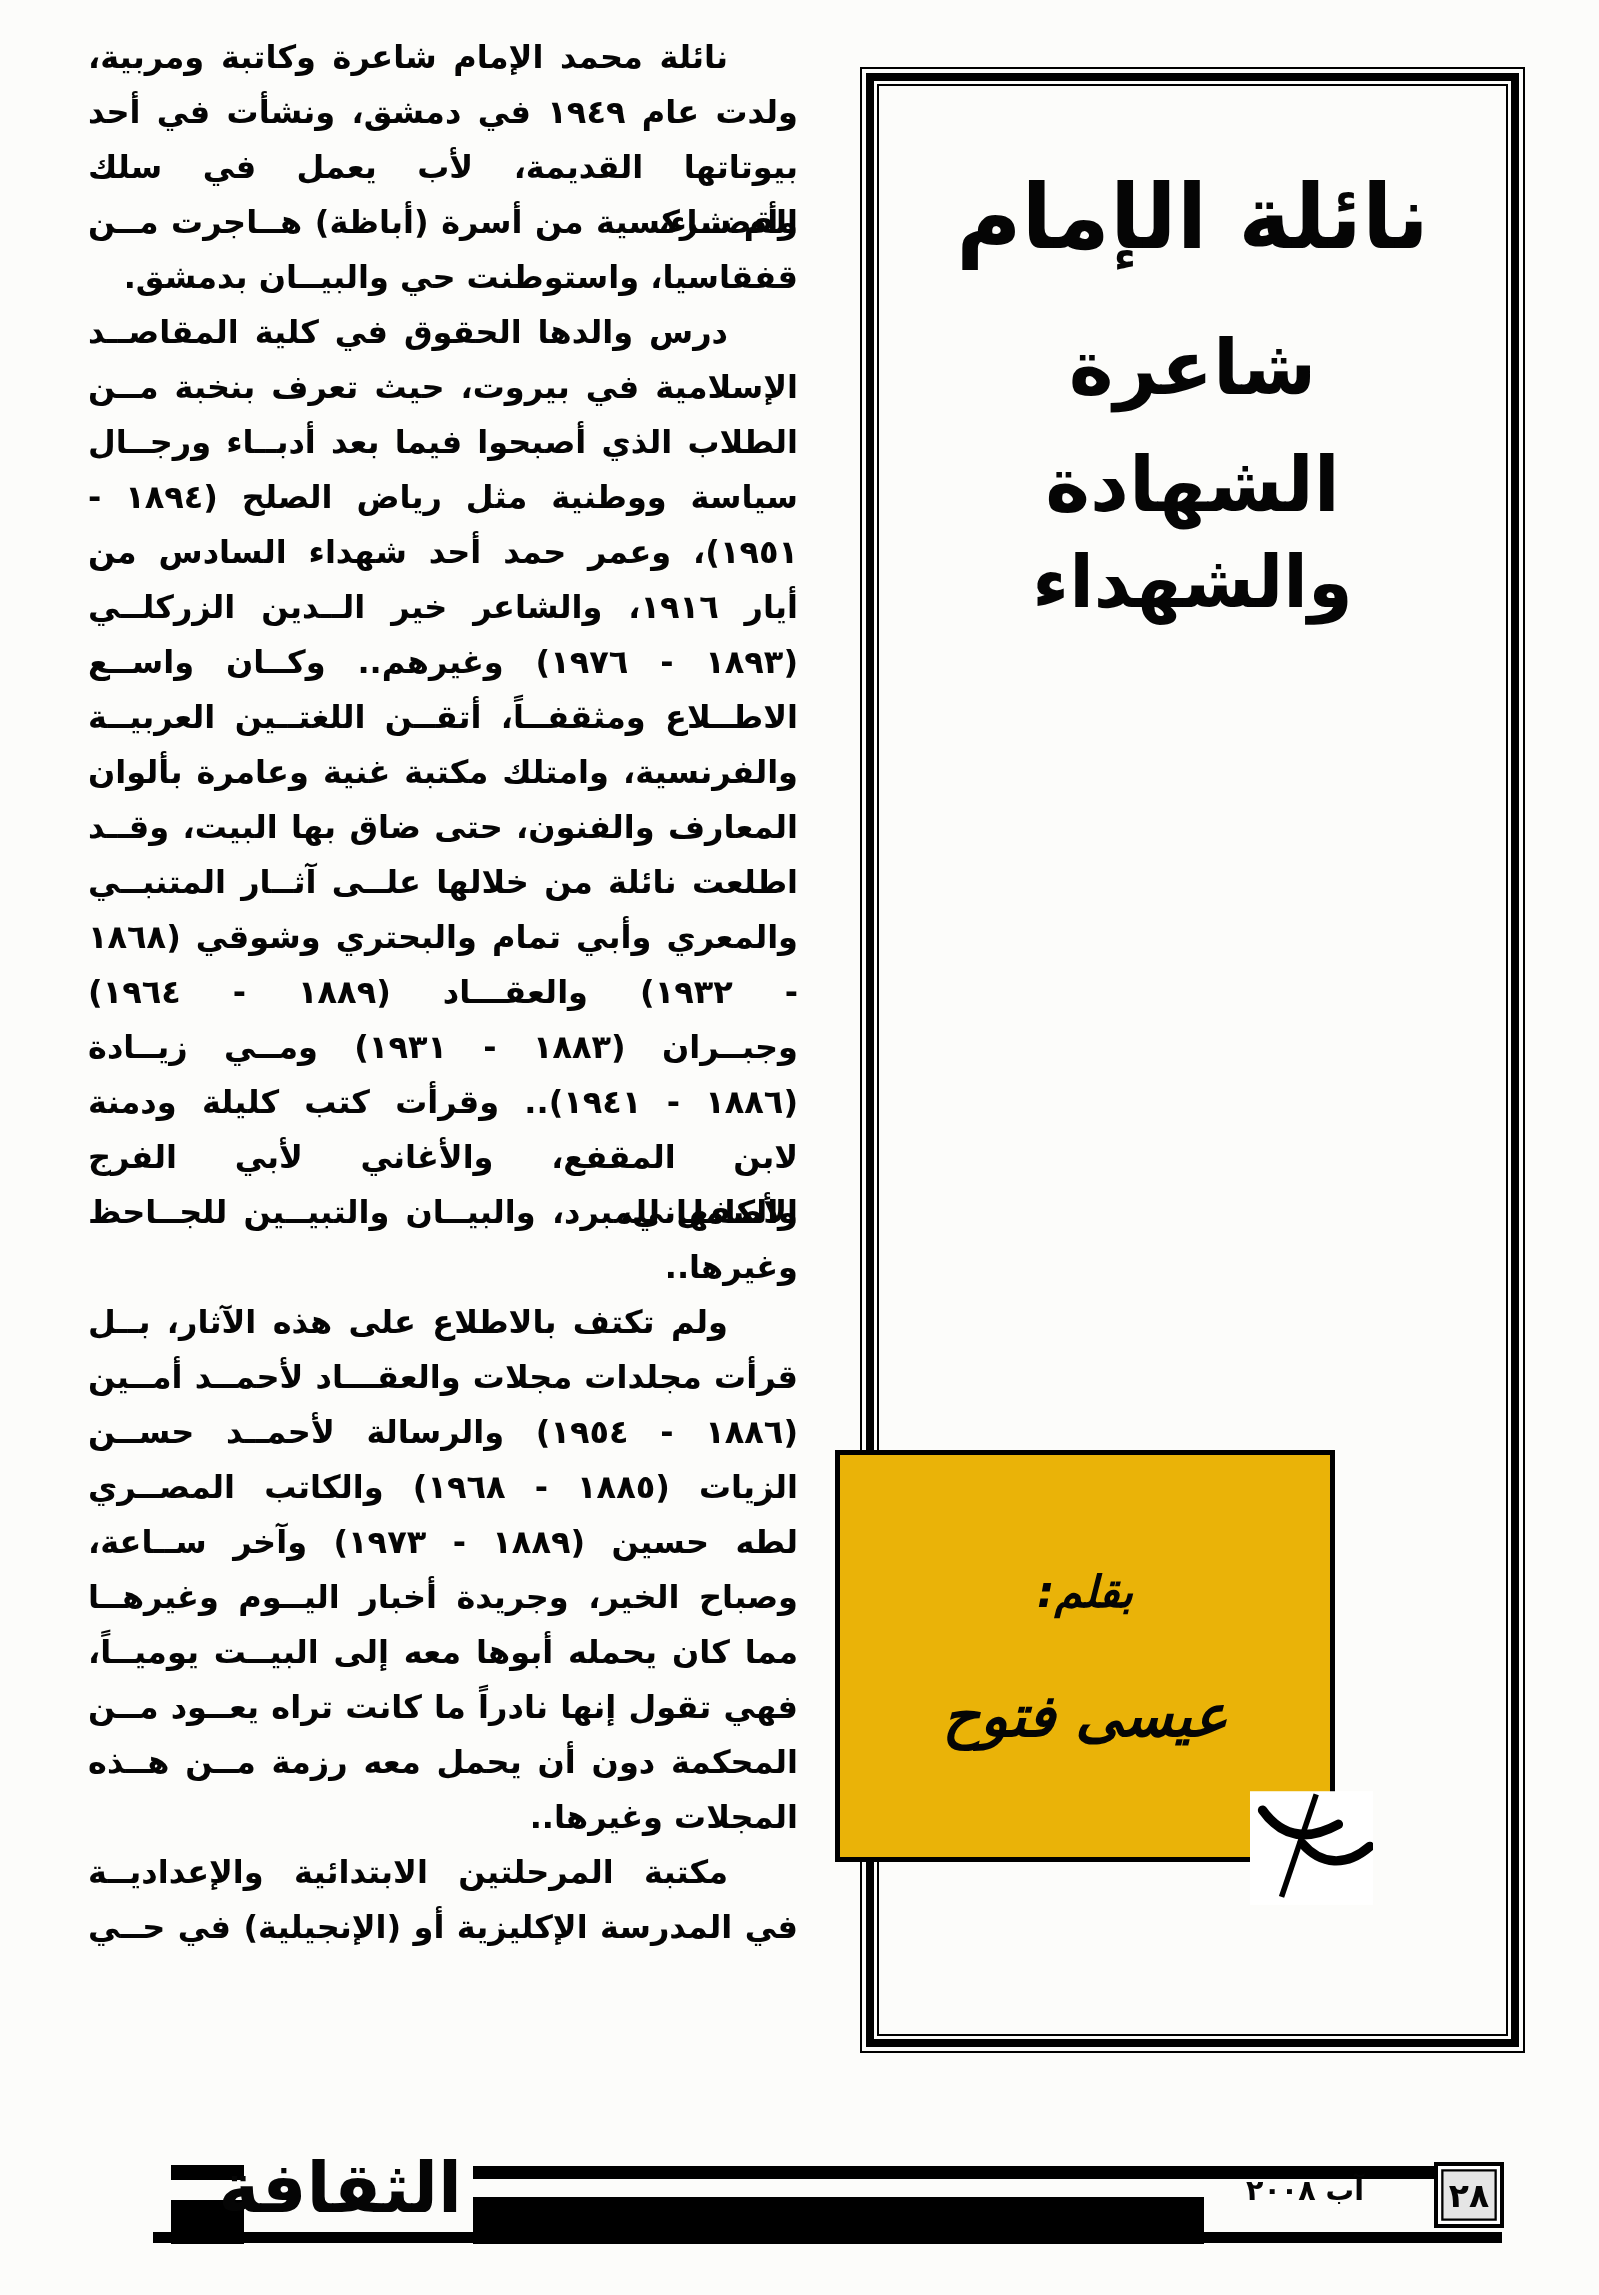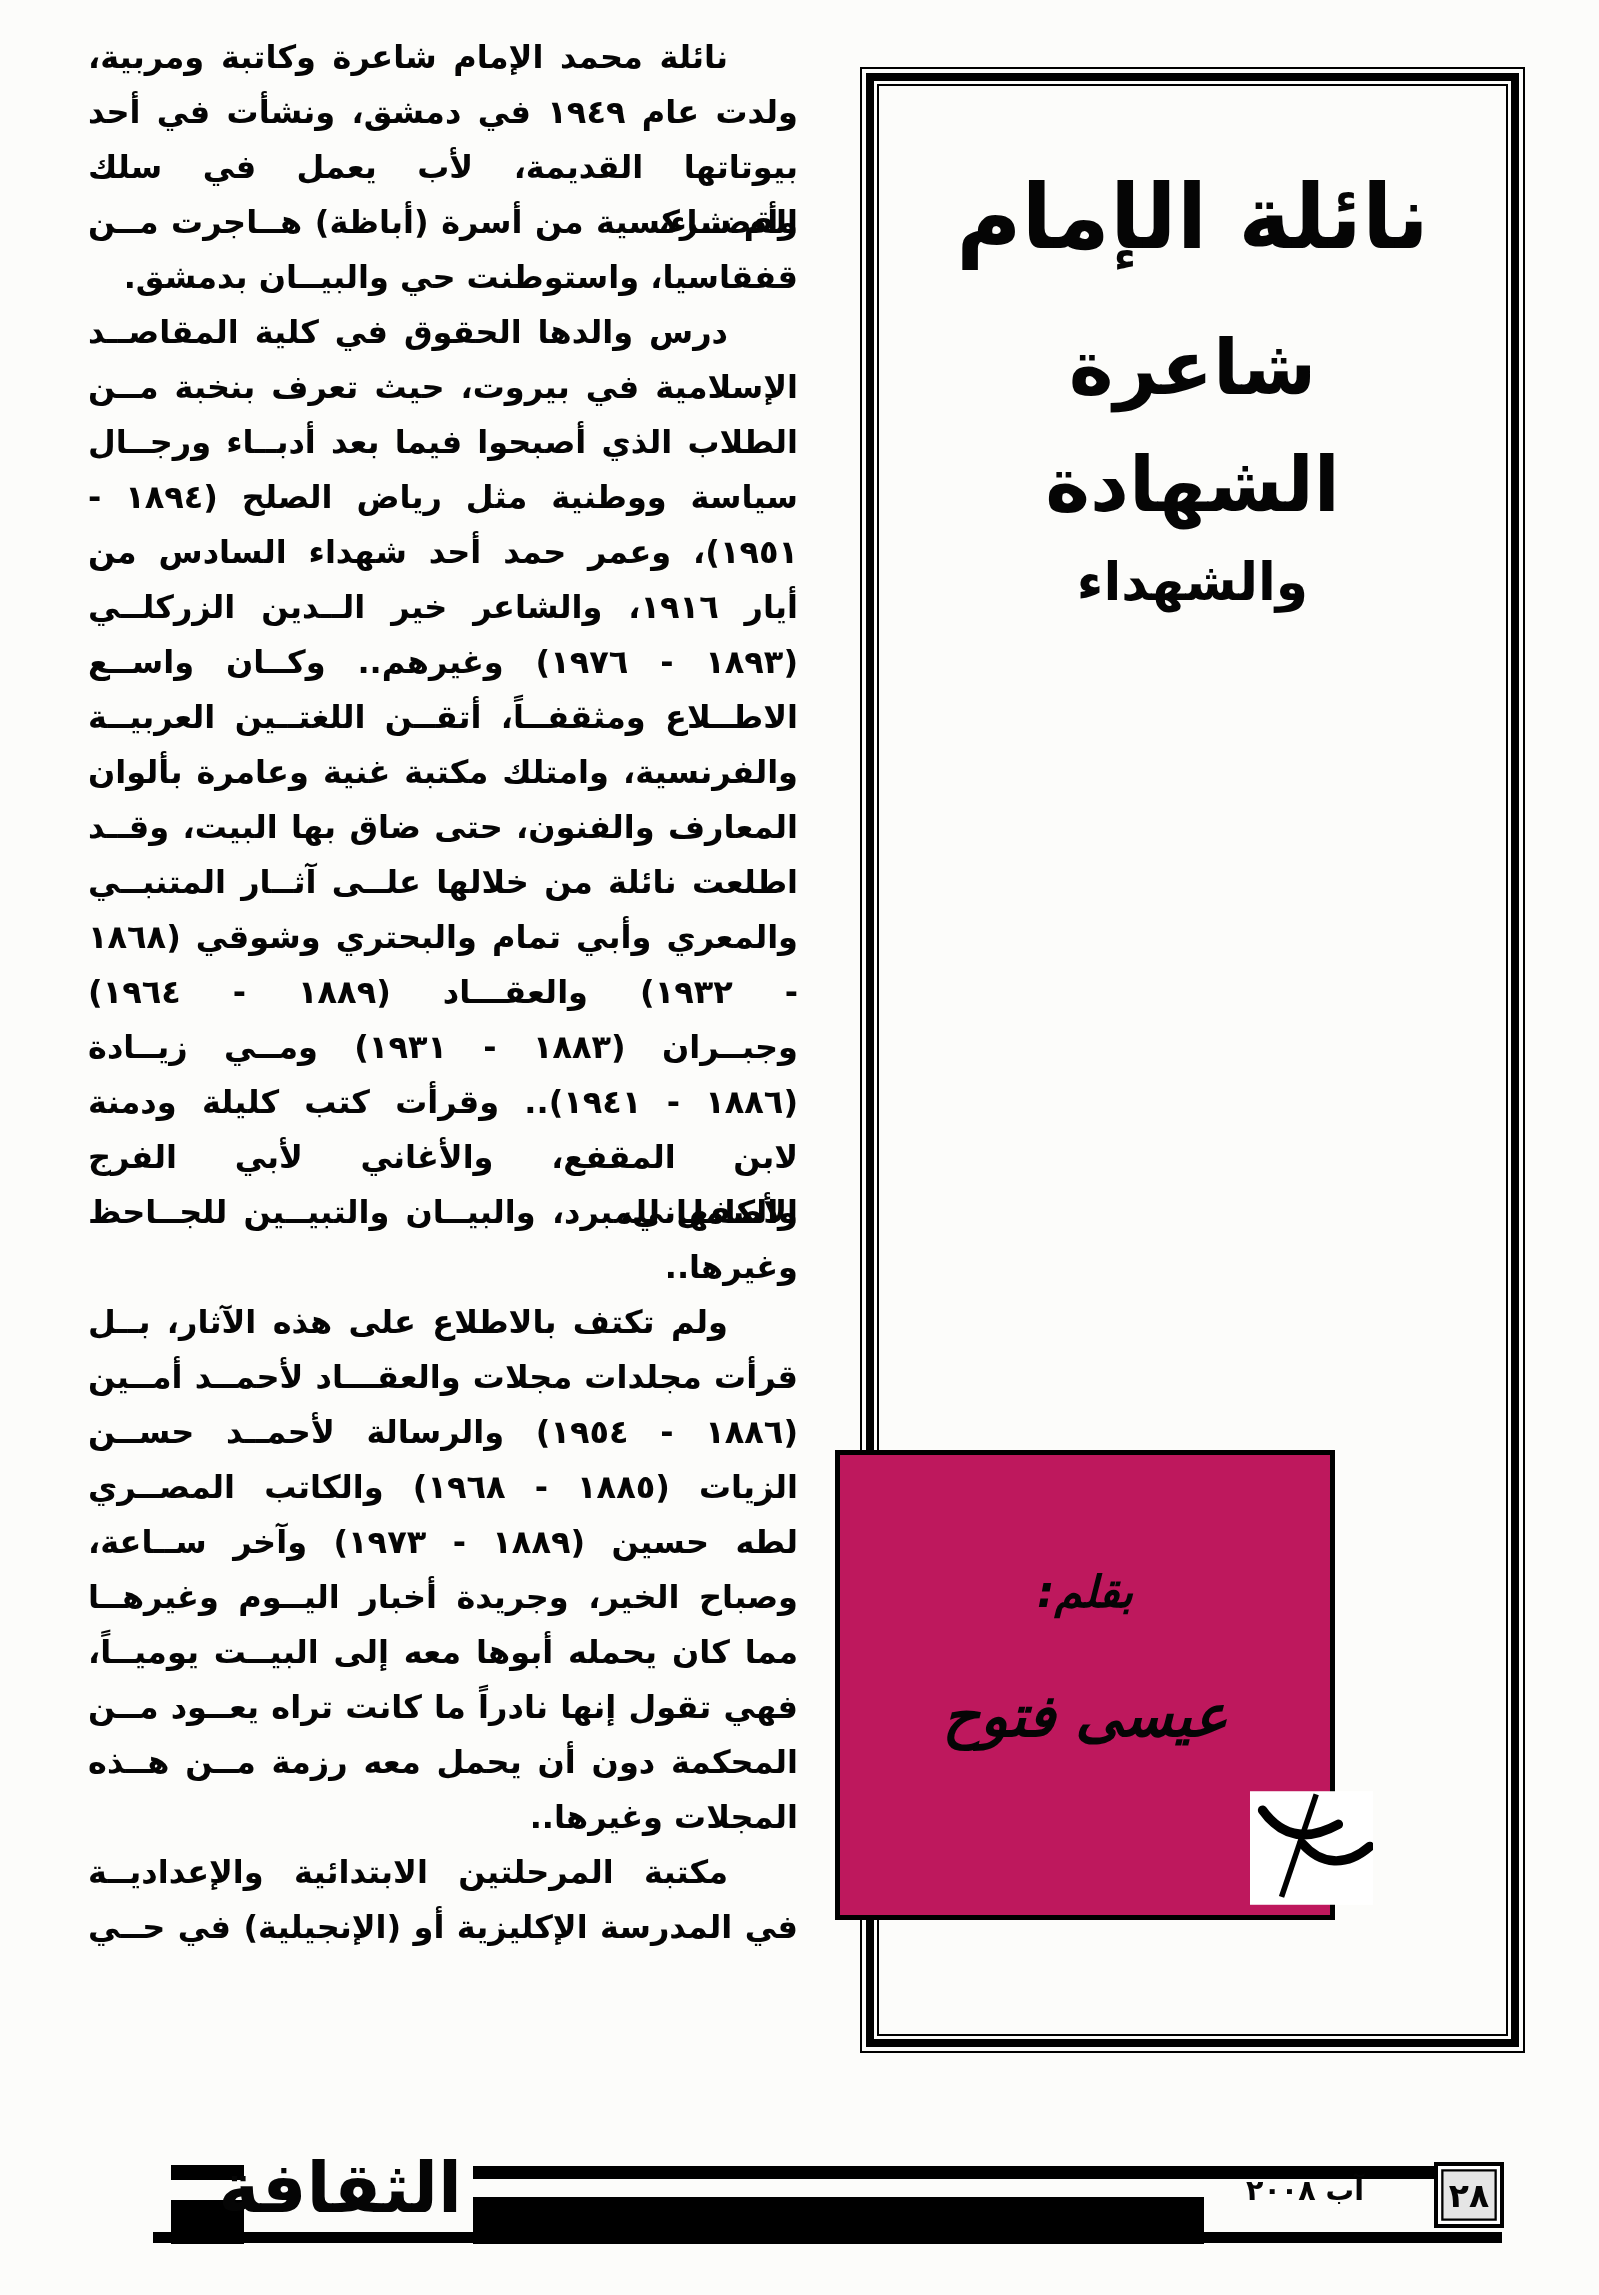--- a/index.html
+++ b/index.html
@@ -62,7 +62,7 @@
   .t1 { top:79px;  font-size:89px; }
   .t2 { top:237px;  font-size:76px; }
   .t3 { top:354px;  font-size:76px; }
-  .t4 { top:466px;  font-size:52px; }
+  .t4 { top:454px;  font-size:72px; }
 
   
   .author-box {

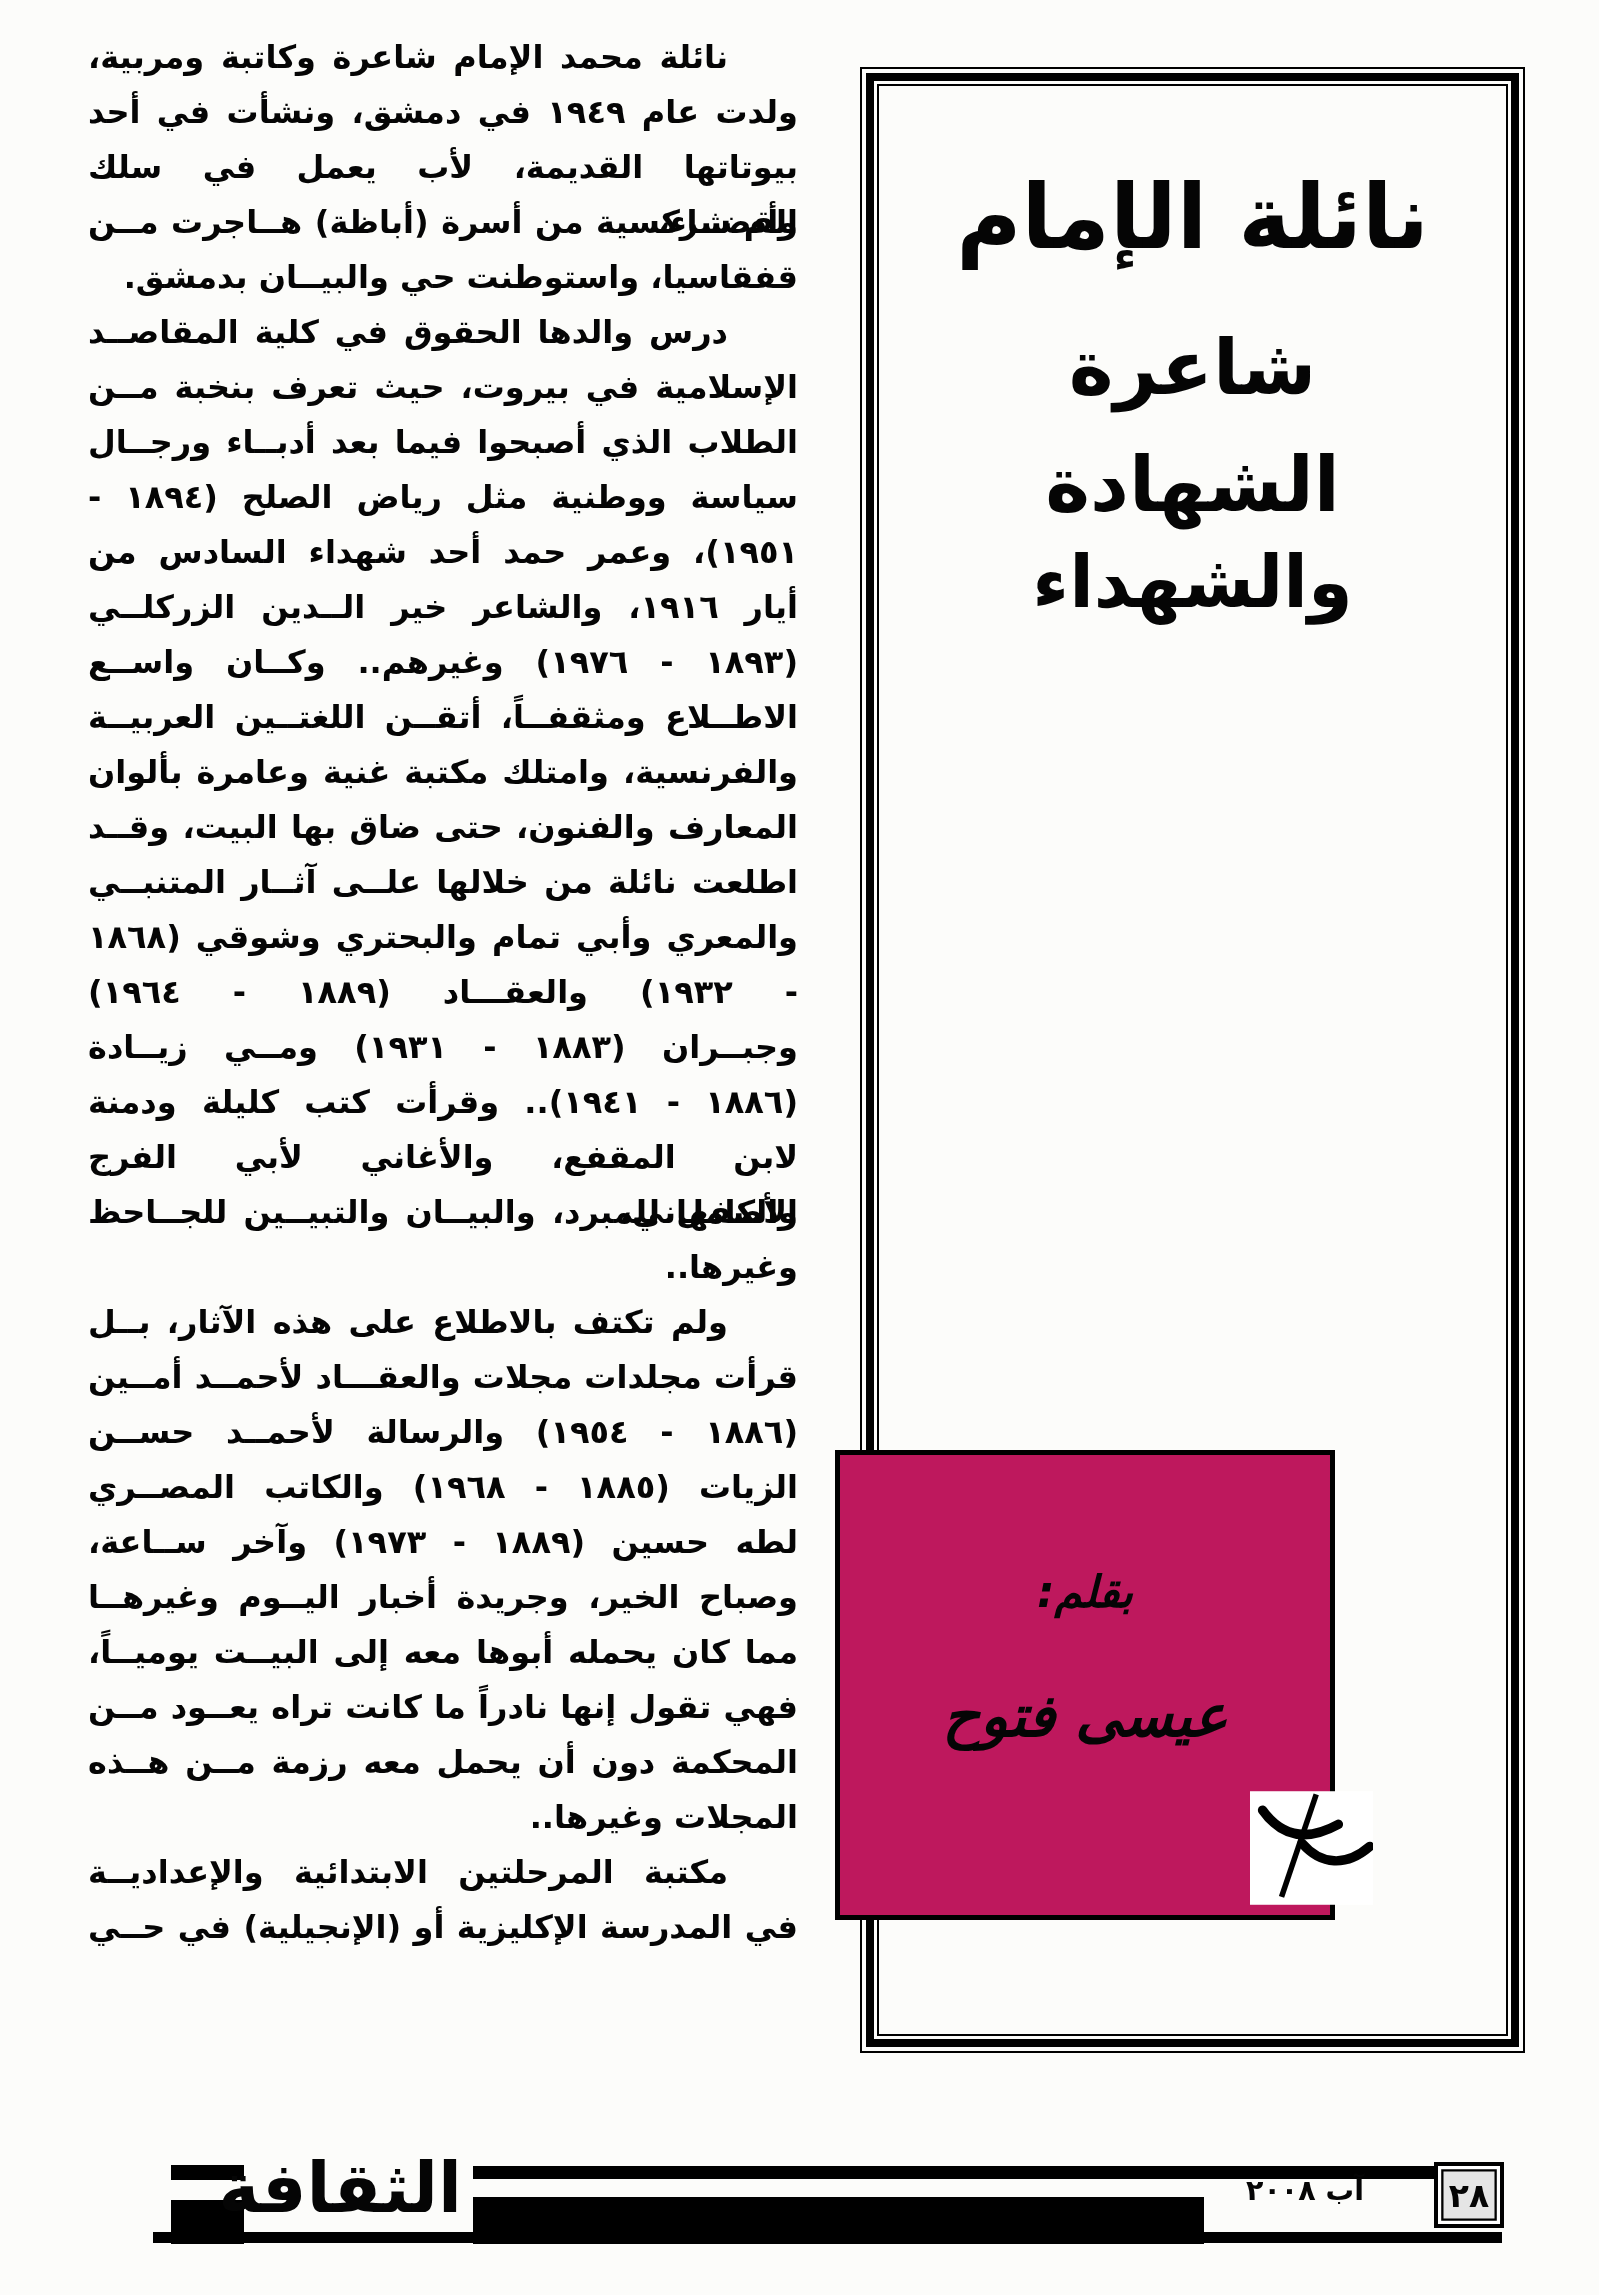--- a/index.html
+++ b/index.html
@@ -68,8 +68,8 @@
   .author-box {
     position:absolute;
     left:836px; top:1450px;
-    width:500px; height:470px;
-    background:#be185d;
+    width:500px; height:412px;
+    background:#eab308;
     border:5.5px solid #000;
     box-sizing:border-box;
     z-index:3;

